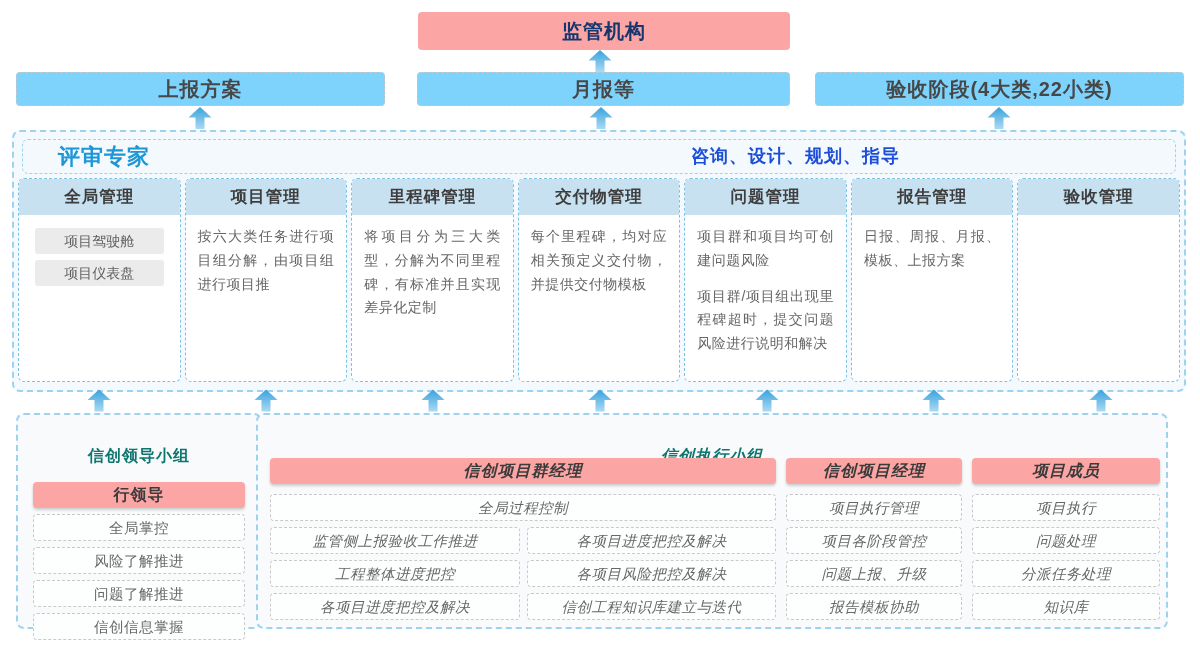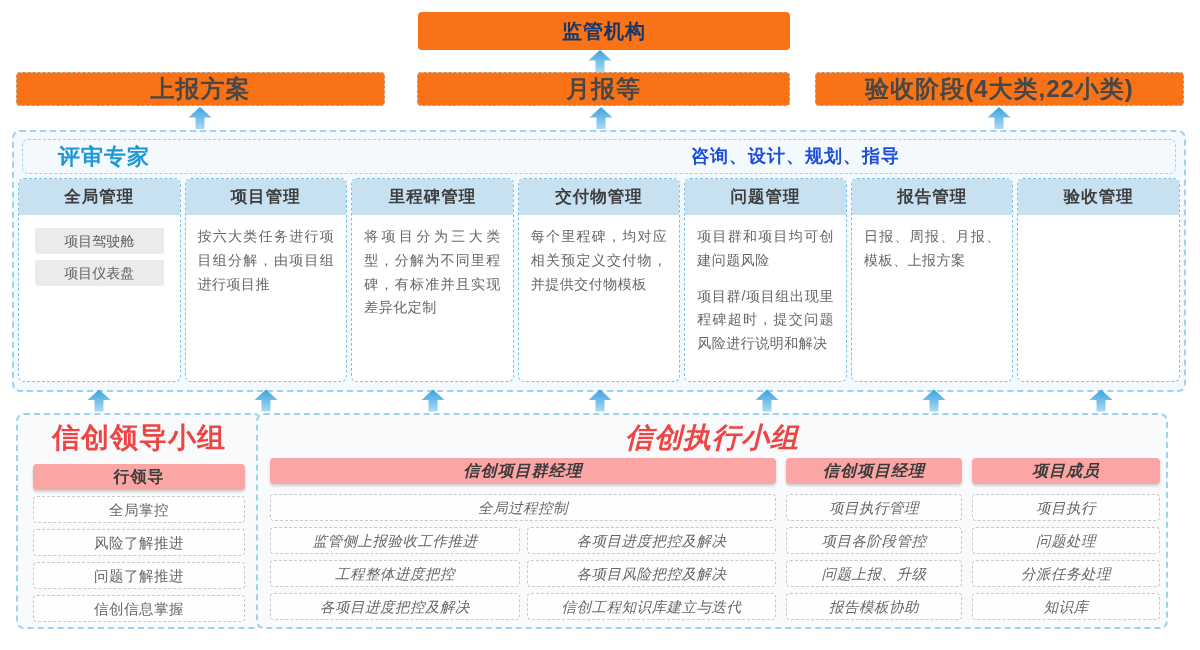--- a/index.html
+++ b/index.html
@@ -8,7 +8,7 @@
 
   
   .reg-box{position:absolute;left:418px;top:12px;width:372px;height:38px;
-    background:#f97316;border-radius:4px;display:flex;align-items:center;justify-content:center;
+    background:#fca5a5;border-radius:4px;display:flex;align-items:center;justify-content:center;
     font-size:20px;font-weight:bold;color:#16366e;letter-spacing:1px;}
 
   

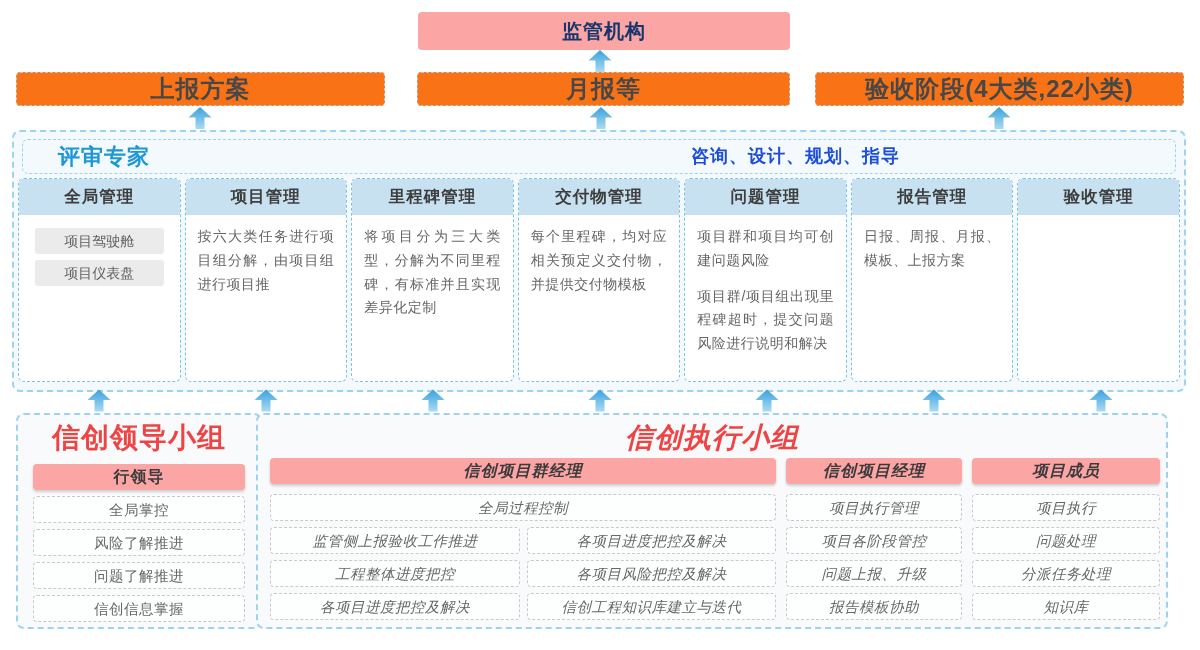--- a/index.html
+++ b/index.html
@@ -12,9 +12,9 @@
     font-size:20px;font-weight:bold;color:#16366e;letter-spacing:1px;}
 
   
-  .channel{position:absolute;top:72px;height:34px;background:#f97316;border:1px dashed #c6c6c6;
+  .channel{position:absolute;top:72px;height:34px;background:#7dd3fc;border:1px dashed #c6c6c6;
     border-radius:4px;display:flex;align-items:center;justify-content:center;
-    font-size:24px;font-weight:bold;color:#474747;letter-spacing:1px;box-sizing:border-box;}
+    font-size:20px;font-weight:bold;color:#474747;letter-spacing:1px;box-sizing:border-box;}
   .ch-1{left:16px;width:369px;}
   .ch-2{left:417px;width:373px;}
   .ch-3{left:815px;width:369px;}

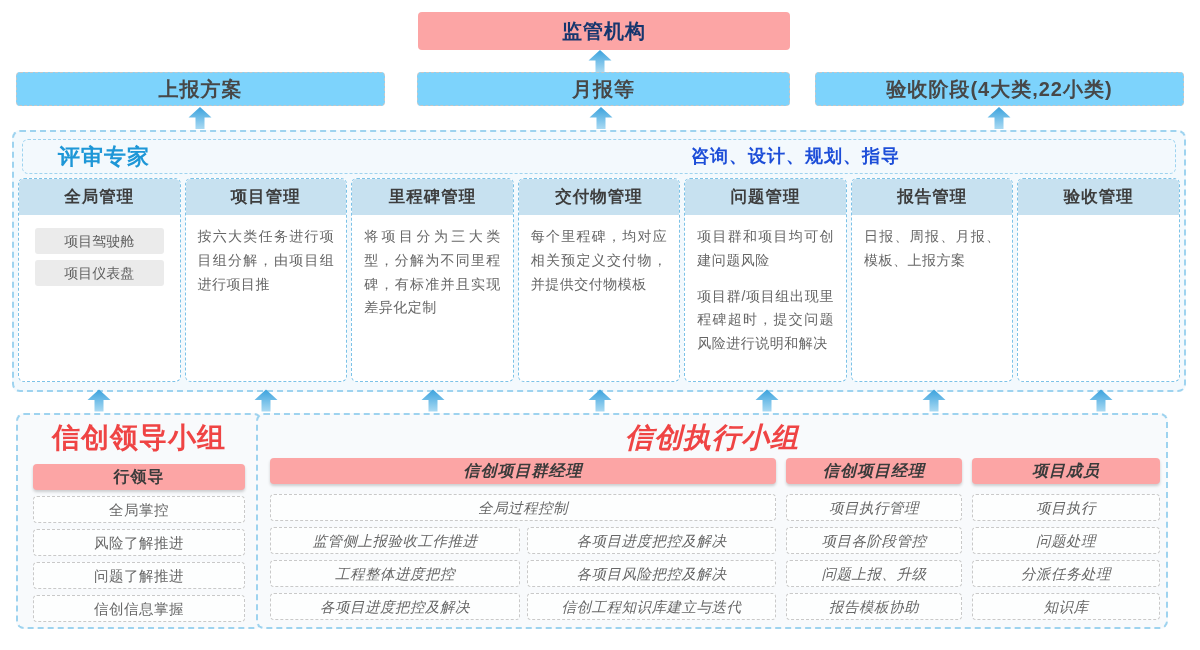--- a/index.html
+++ b/index.html
@@ -55,8 +55,8 @@
     border:2px dashed #9ed3ef;border-radius:8px;box-sizing:border-box;}
   .group-a{left:16px;width:246px;}
   .group-b{left:256px;width:912px;font-style:italic;}
-  .group-title{margin-top:7px;height:32px;line-height:32px;text-align:center;
-    font-size:28px;font-weight:bold;color:#ef4444;letter-spacing:1px;}
+  .group-title{margin-top:25px;height:32px;line-height:32px;text-align:center;
+    font-size:16px;font-weight:bold;color:#0f766e;letter-spacing:1px;}
   .role-pill{background:#fca5a5;border-radius:4px;height:26px;line-height:26px;text-align:center;
     font-size:16px;font-weight:bold;color:#3b3b3b;box-shadow:0 2px 3px rgba(0,0,0,0.18);
     letter-spacing:1px;}

